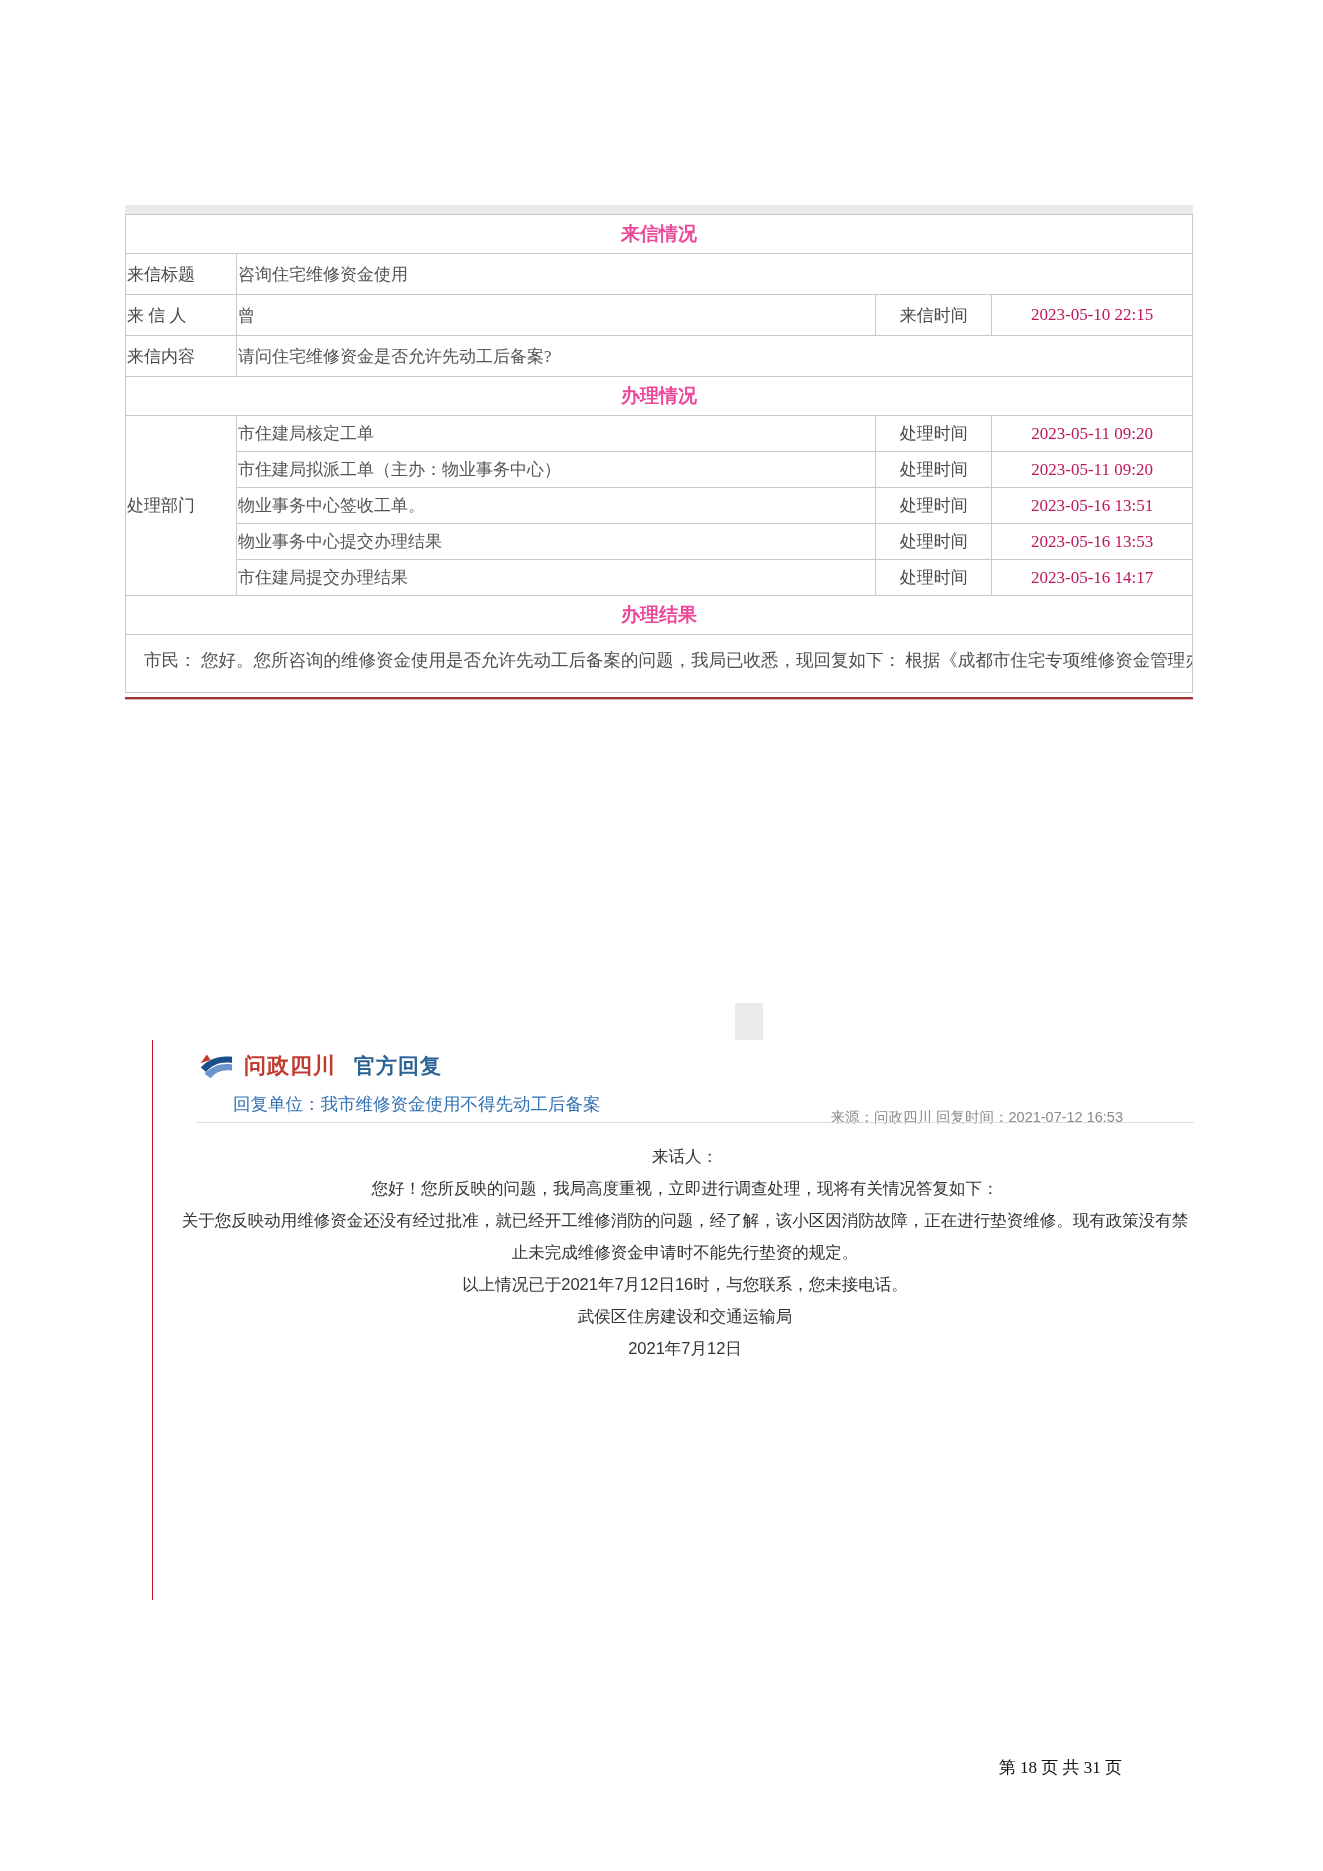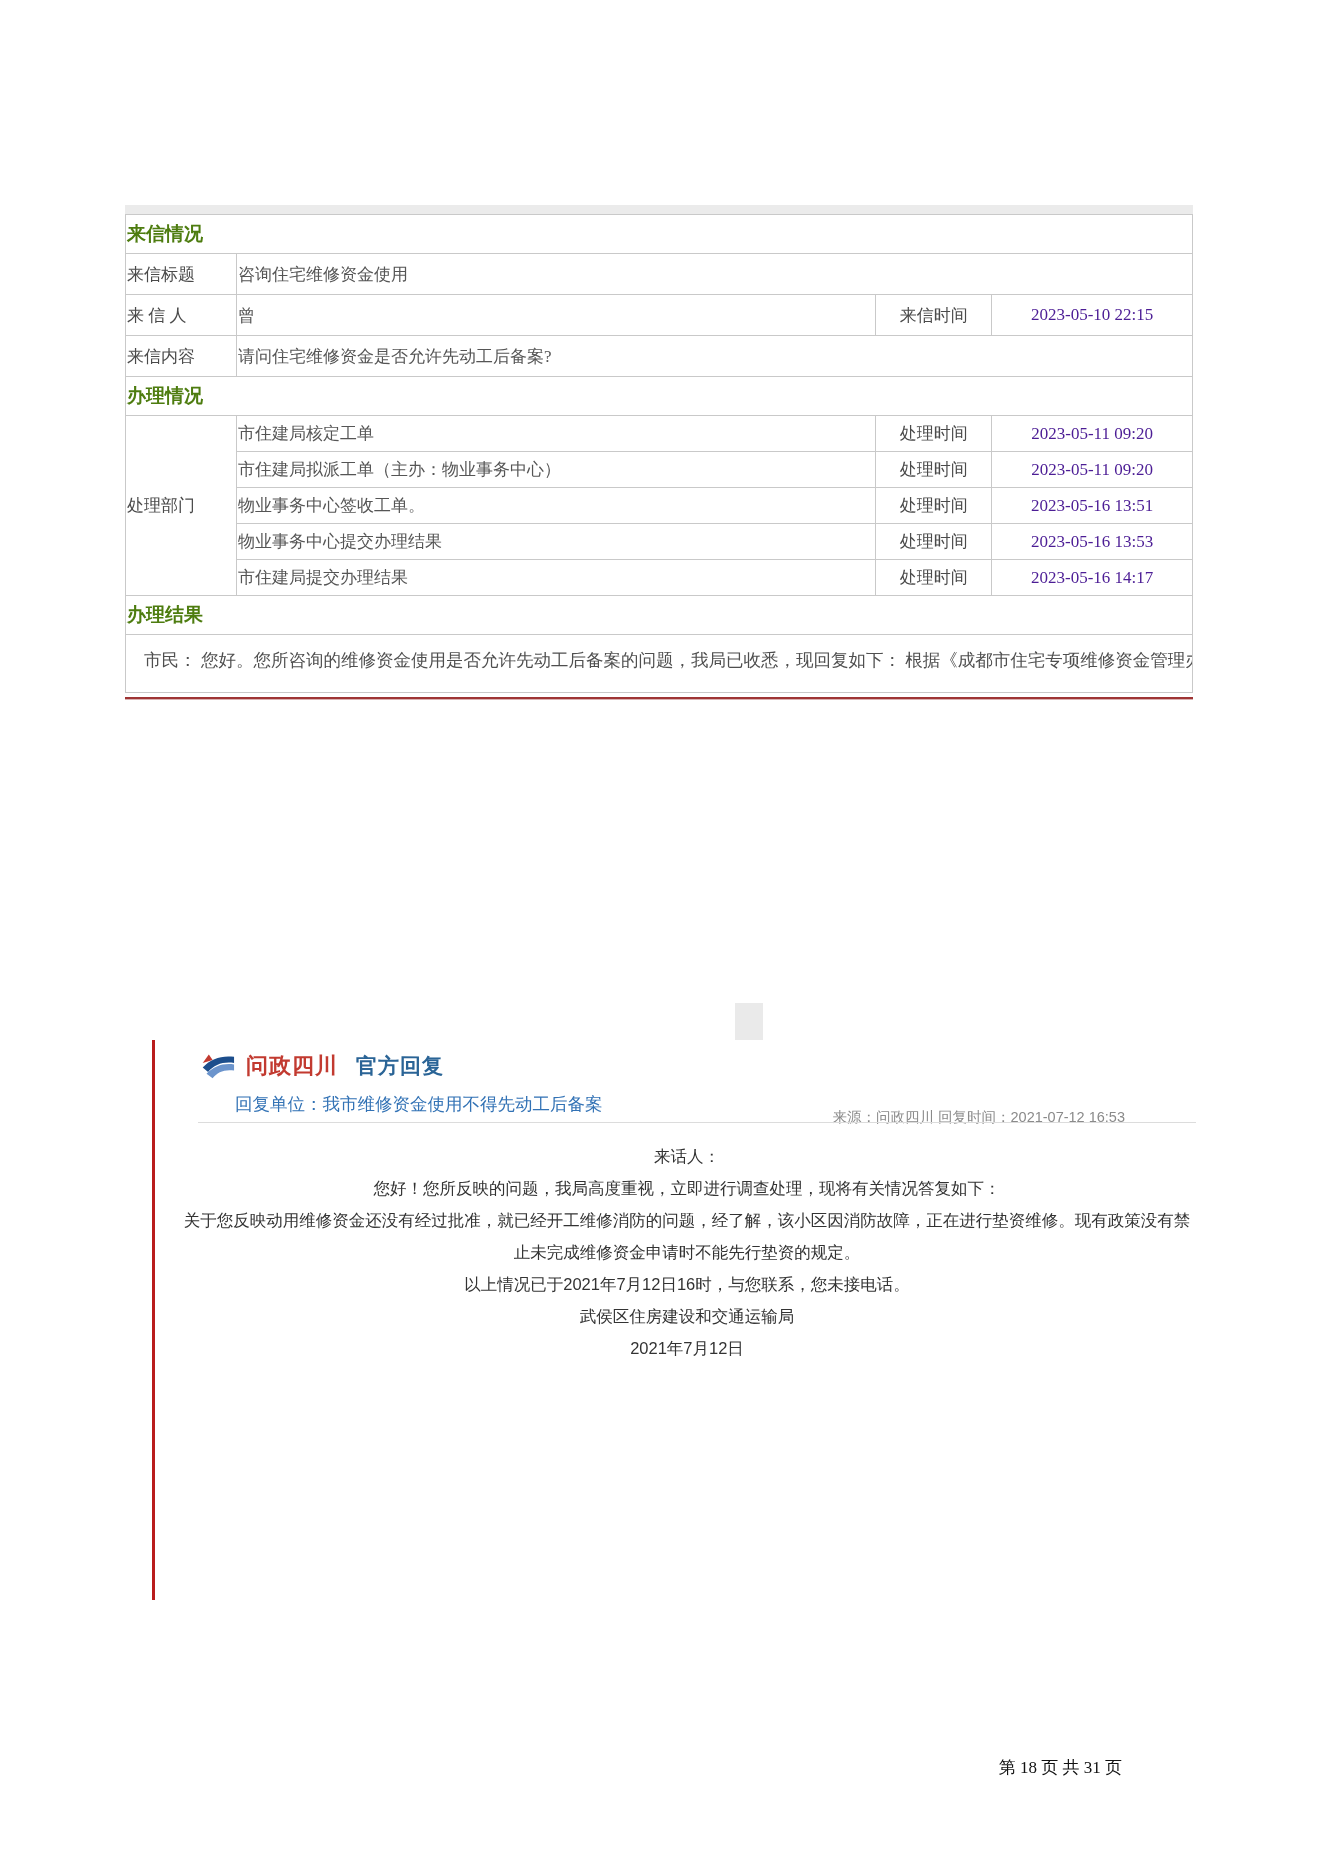--- a/index.html
+++ b/index.html
@@ -15,7 +15,7 @@
                font-size:17px;color:#555;}
   table.letter td{border:1px solid #c9c9c9;background:#fff;vertical-align:middle;
                   overflow:hidden;white-space:nowrap;}
-  td.sec-title{height:36px;text-align:left;font-weight:bold;font-size:19px;color:#4d7c0f;white-space:normal;}
+  td.sec-title{height:36px;text-align:center;font-weight:bold;font-size:19px;color:#ec4899;white-space:normal;}
   td.lbl{height:38px;text-align:left;color:#4a4a4a;}
   td.val{}
   td.tlabel{text-align:center;color:#4a4a4a;}

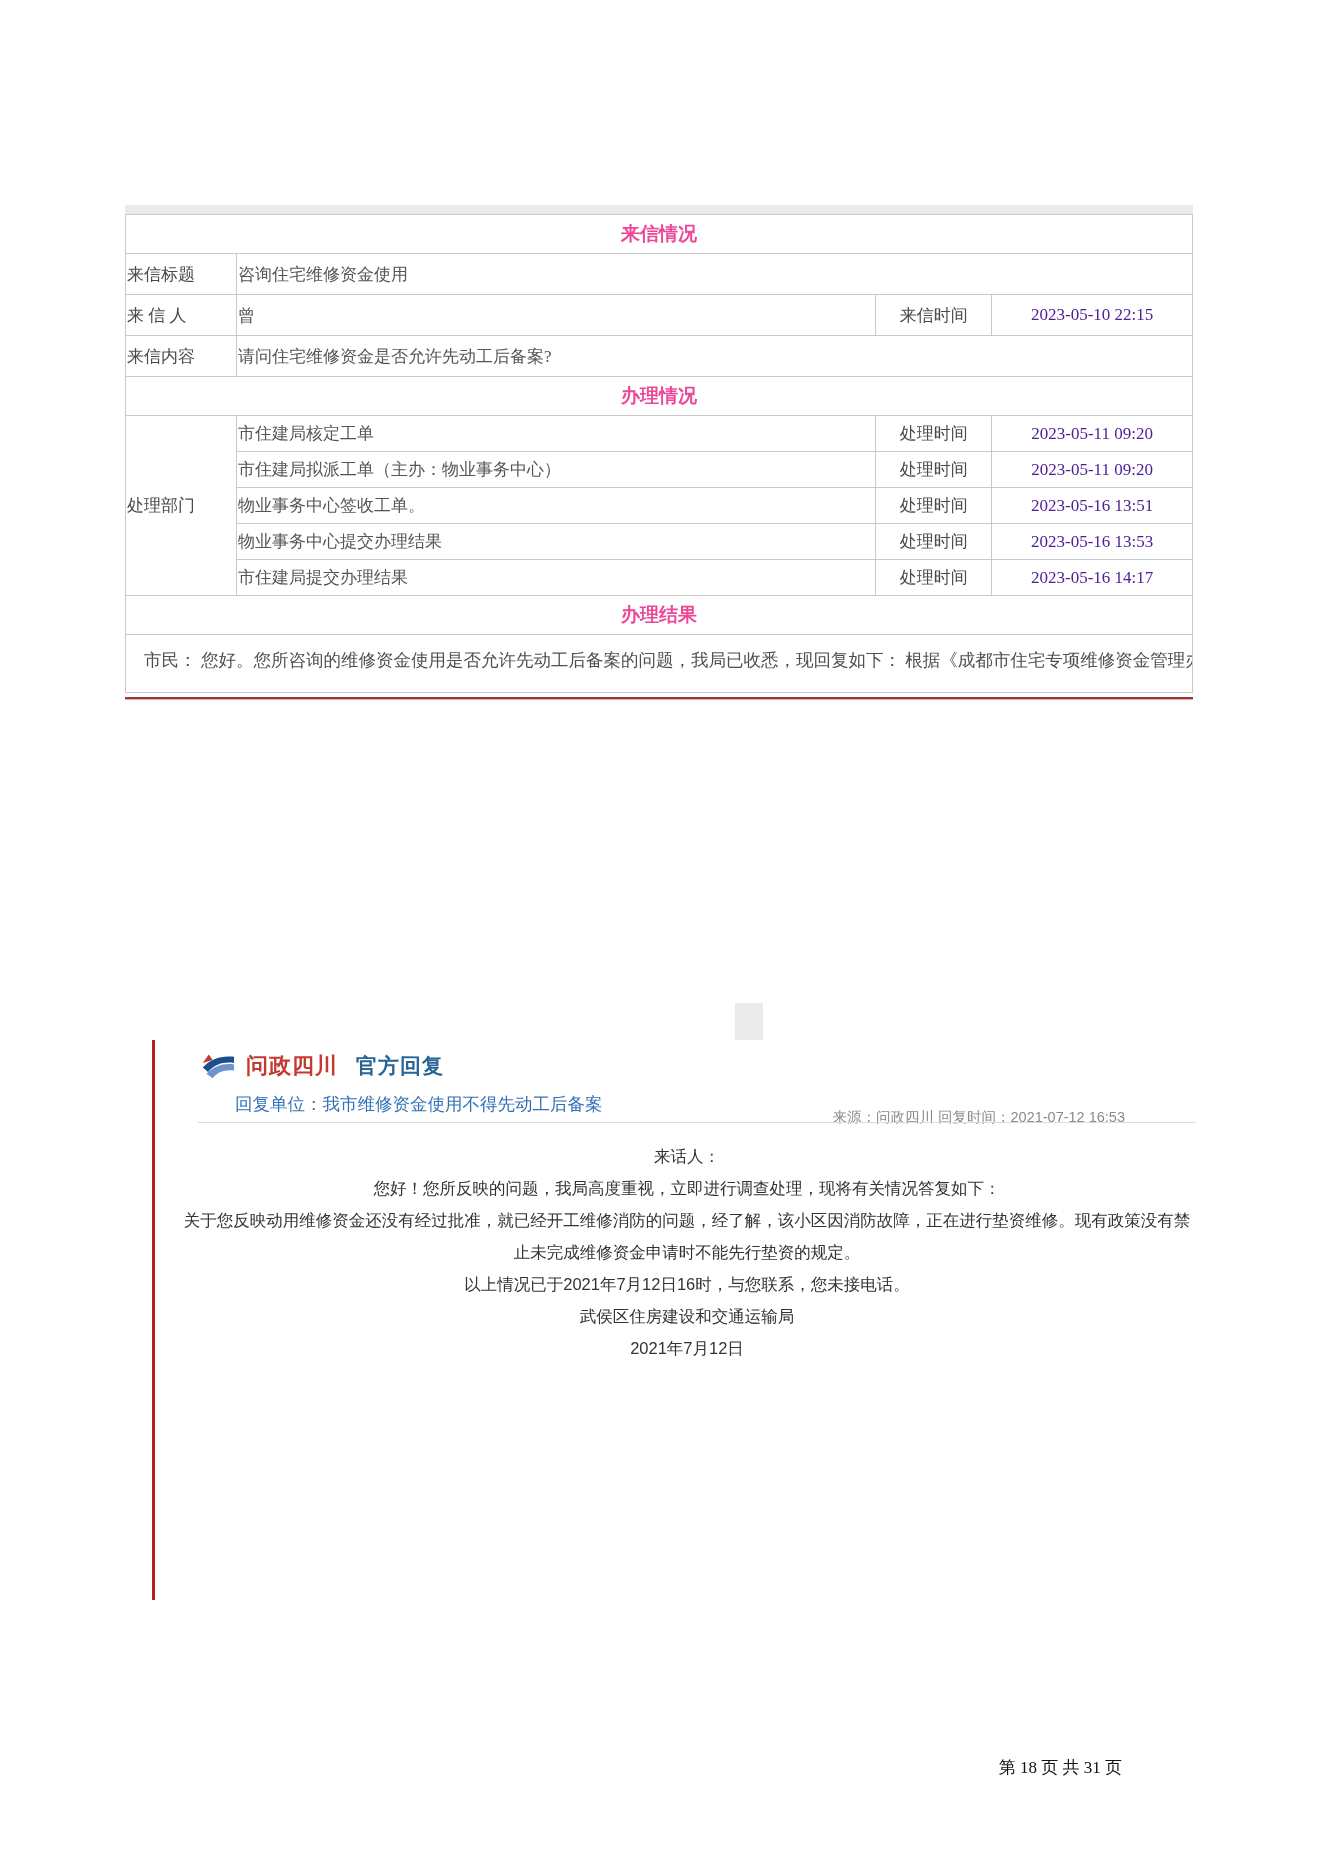--- a/index.html
+++ b/index.html
@@ -19,7 +19,7 @@
   td.lbl{height:38px;text-align:left;color:#4a4a4a;}
   td.val{}
   td.tlabel{text-align:center;color:#4a4a4a;}
-  td.tval{text-align:center;color:#4c1d95;}
+  td.tval{text-align:center;color:#be185d;}
   tr.prow td{height:33px;}
   td.result-cell{white-space:normal;text-align:justify;line-height:39px;
                  padding:6px 18px 12px 18px;font-size:17.5px;color:#4f4f4f;}

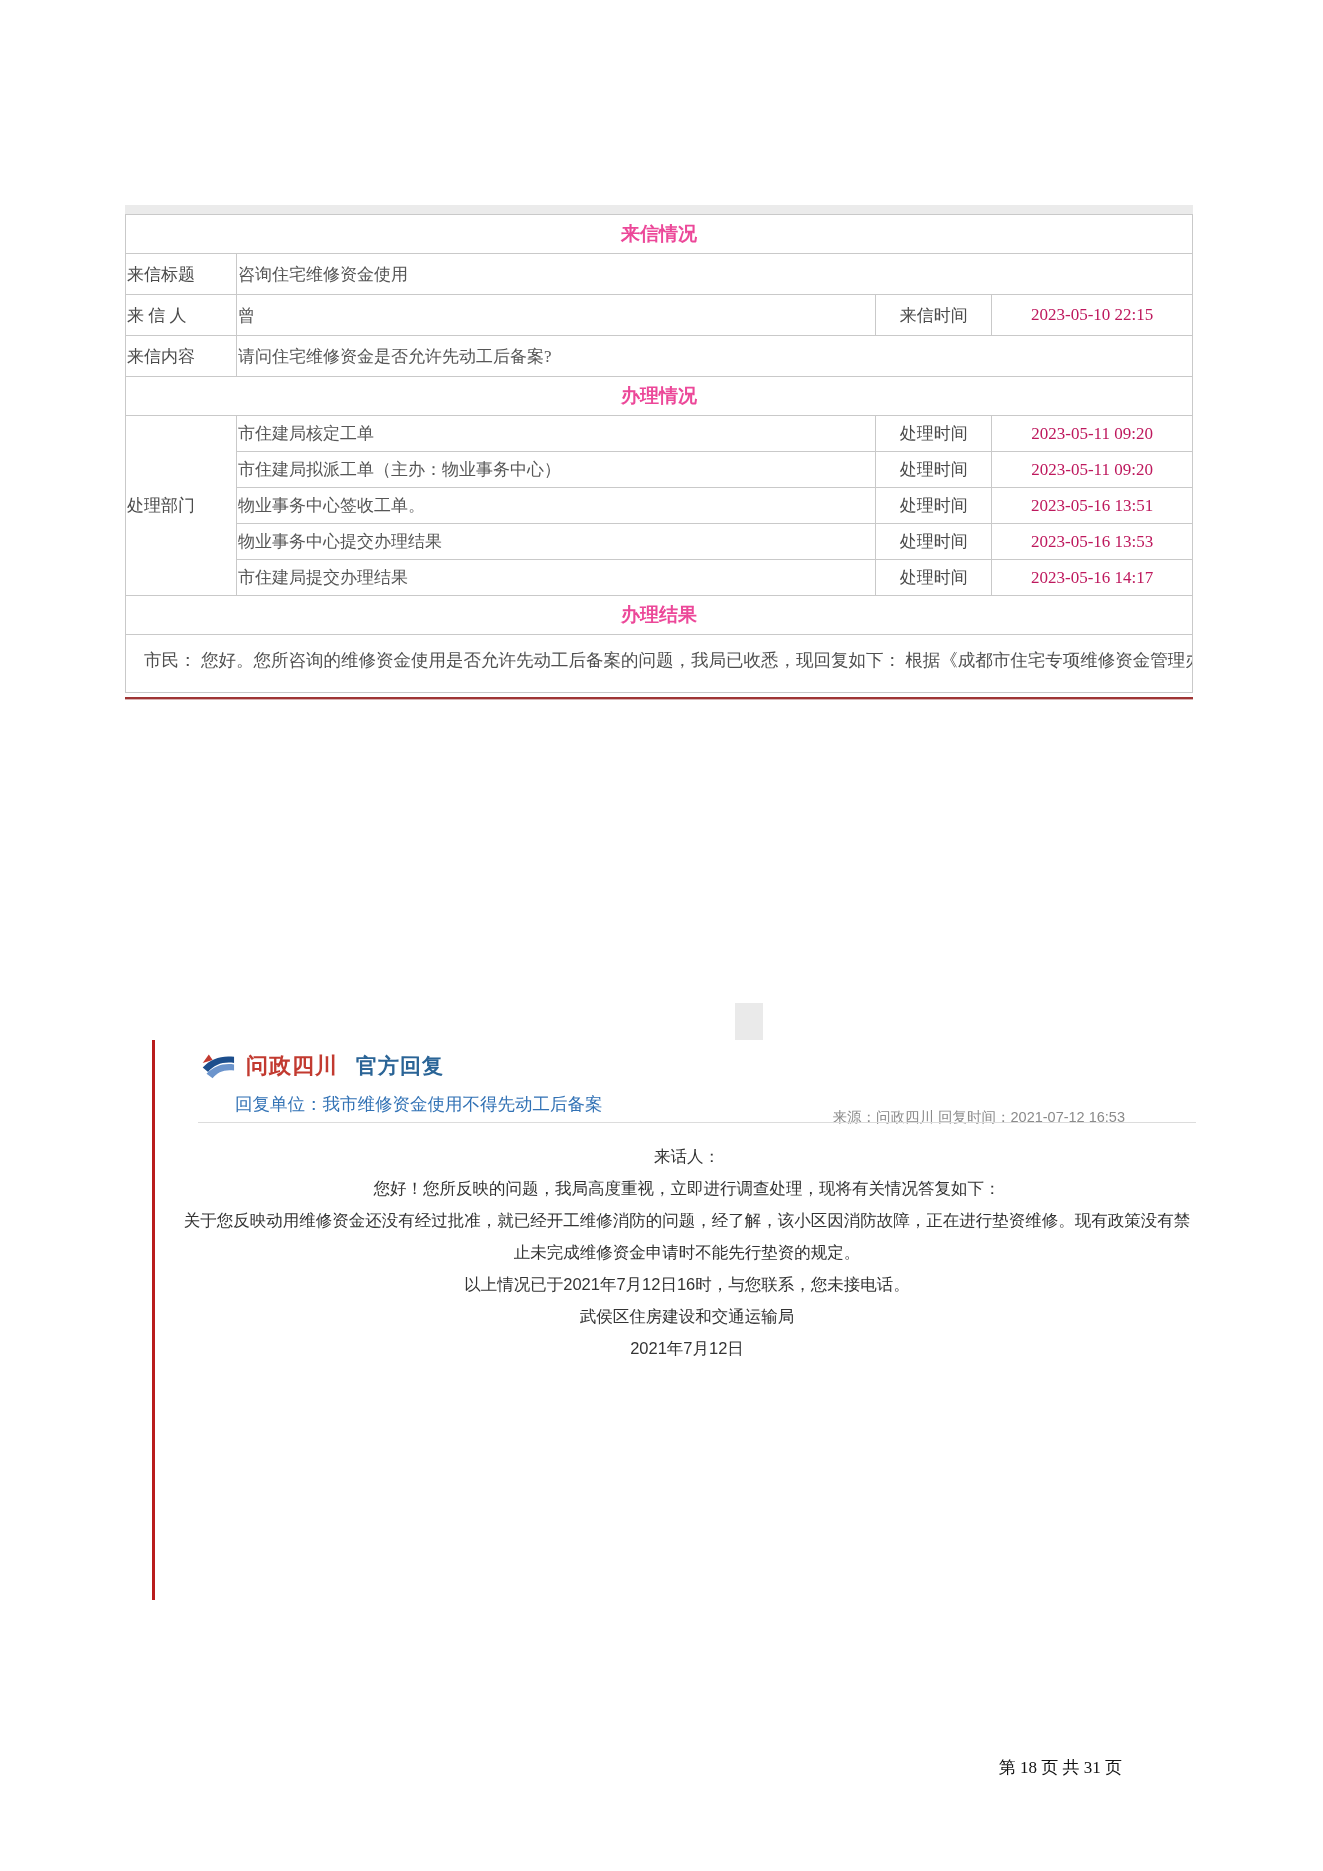--- a/index.html
+++ b/index.html
@@ -31,7 +31,7 @@
 
   
   .reply-card{position:absolute;left:152px;top:1040px;width:1041px;height:560px;
-              border-left:3px solid #b91c1c;font-family:"Liberation Sans","DejaVu Sans",sans-serif;}
+              border-left:1px solid #b91c1c;font-family:"Liberation Sans","DejaVu Sans",sans-serif;}
   .brand-row{position:absolute;left:45px;top:12px;height:28px;display:flex;align-items:center;}
   .brand-icon{width:36px;height:26px;margin-right:10px;}
   .brand-name{color:#c23a30;font-weight:bold;font-size:22px;letter-spacing:1px;margin-right:18px;}

